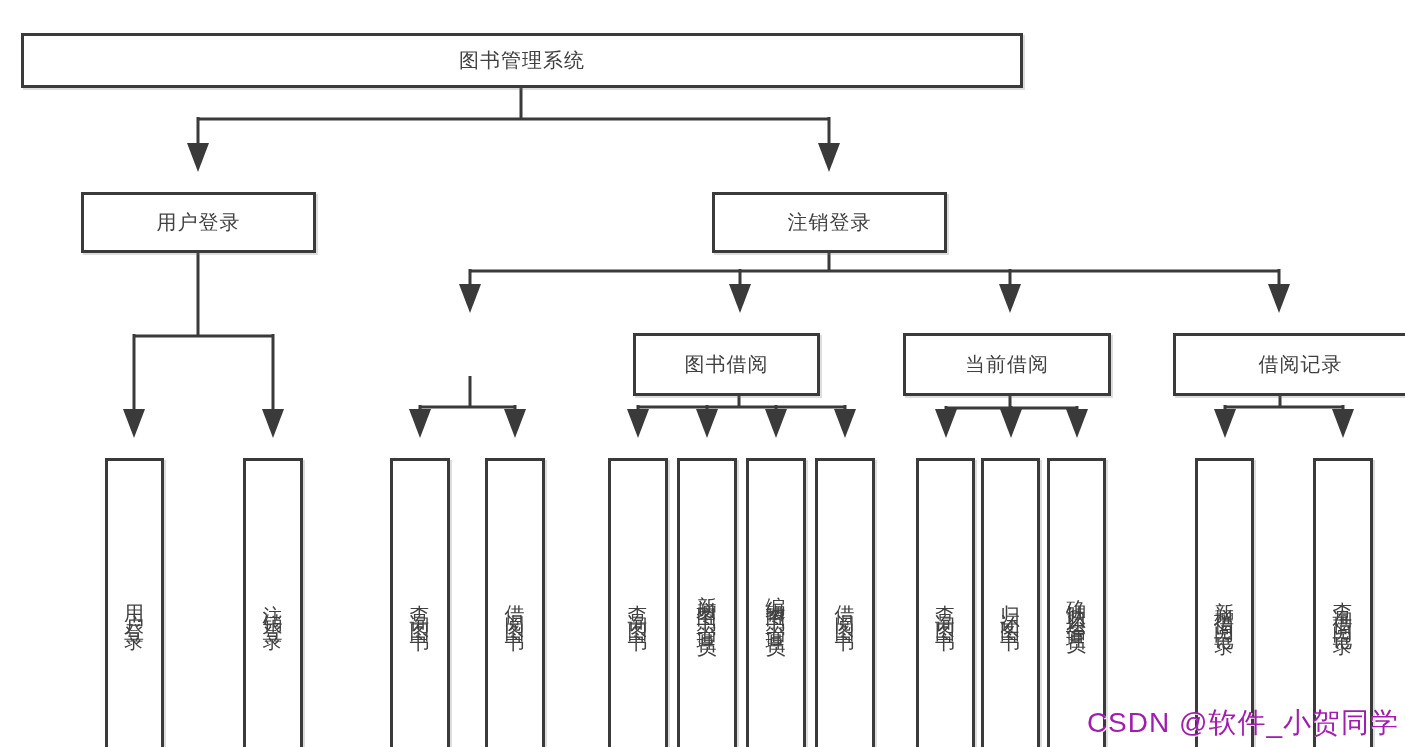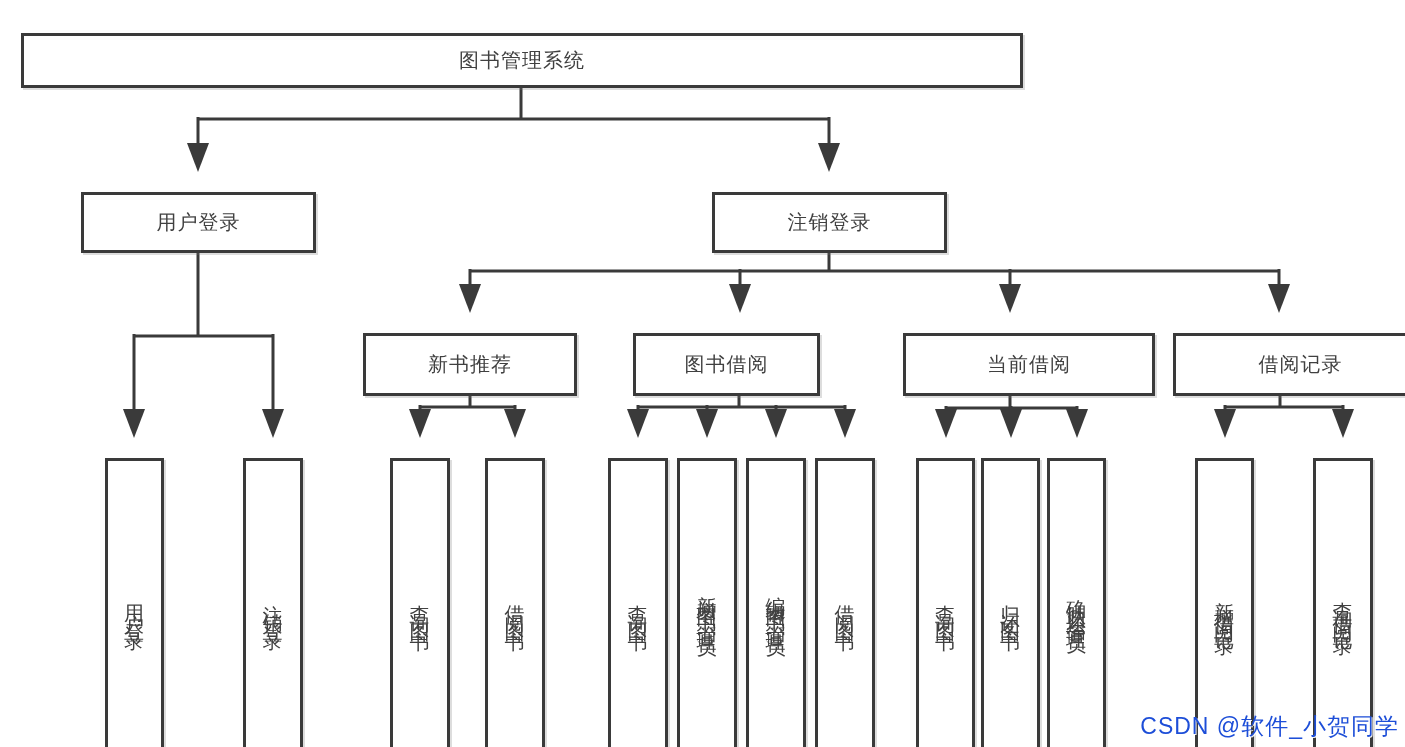--- a/index.html
+++ b/index.html
@@ -100,7 +100,6 @@
   <div class="node" style="left:81px; top:172px; width:235px; height:61px;">用户登录</div>
   <div class="node" style="left:712px; top:172px; width:235px; height:61px;">注销登录</div>
 
-  <div class="node" style="left:363px; top:313px; width:214px; height:63px;">新书推荐</div>
   <div class="node" style="left:633px; top:313px; width:187px; height:63px;">图书借阅</div>
   <div class="node" style="left:903px; top:313px; width:252px; height:63px;">当前借阅</div>
   <div class="node" style="left:1173px; top:313px; width:255px; height:63px;">借阅记录</div>

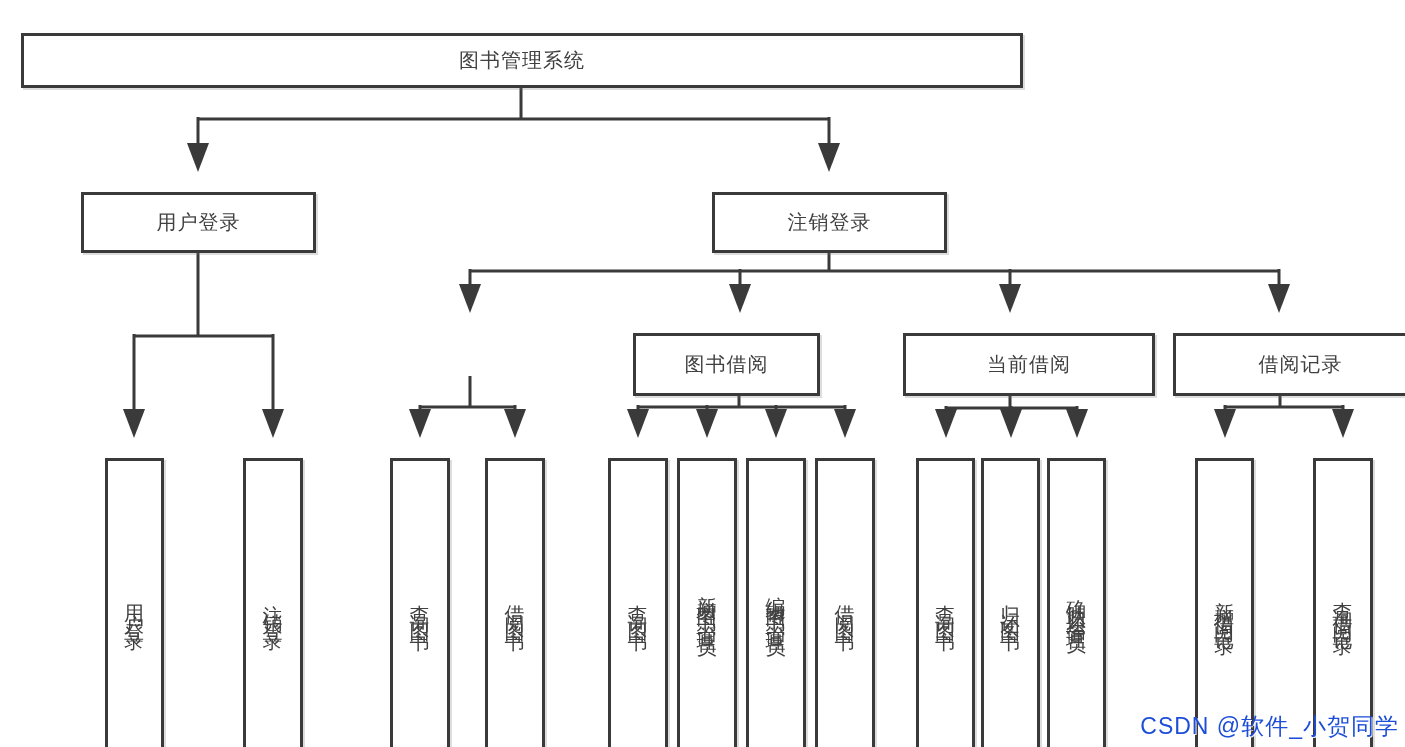--- a/index.html
+++ b/index.html
@@ -101,7 +101,7 @@
   <div class="node" style="left:712px; top:172px; width:235px; height:61px;">注销登录</div>
 
   <div class="node" style="left:633px; top:313px; width:187px; height:63px;">图书借阅</div>
-  <div class="node" style="left:903px; top:313px; width:252px; height:63px;">当前借阅</div>
+  <div class="node" style="left:903px; top:313px; width:208px; height:63px;">当前借阅</div>
   <div class="node" style="left:1173px; top:313px; width:255px; height:63px;">借阅记录</div>
 
   <div class="node vnode" style="left:105px; top:438px; width:59px; height:297px;">用户登录</div>

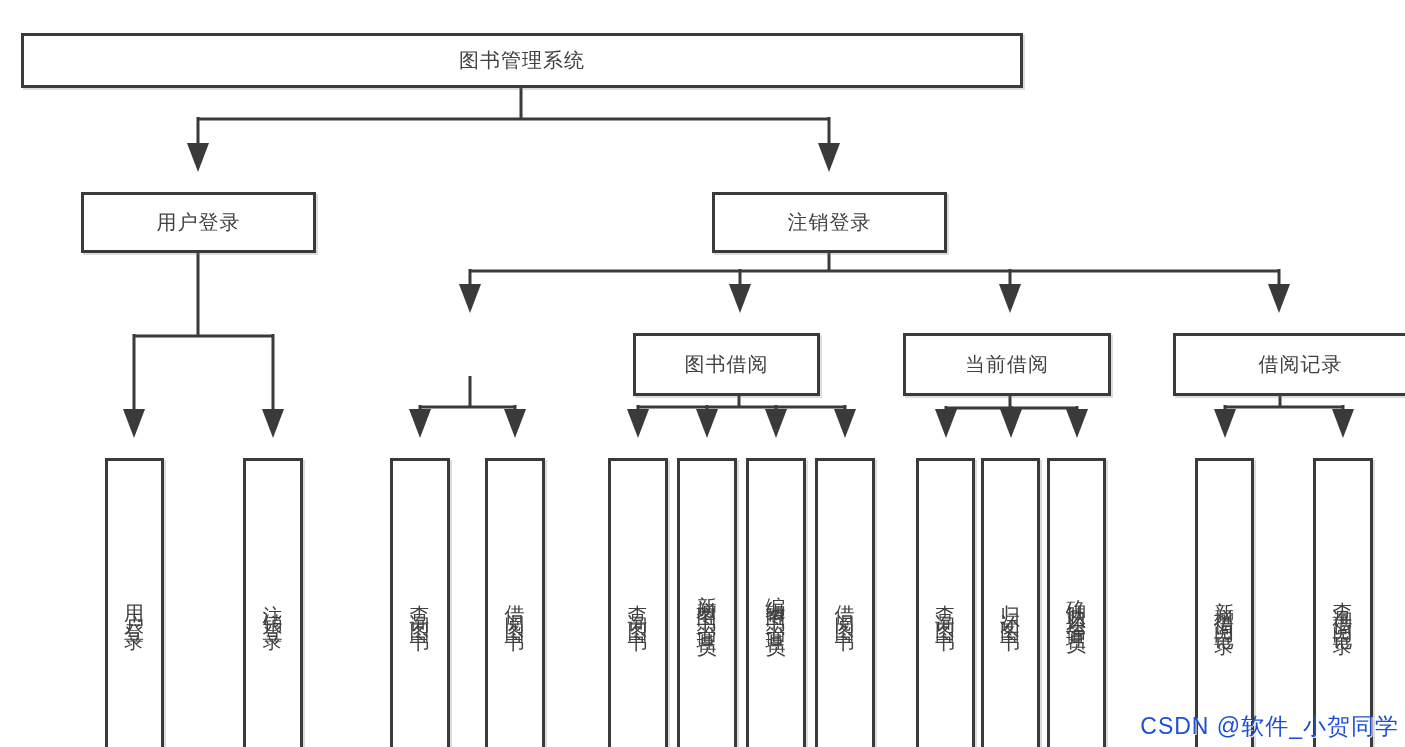--- a/index.html
+++ b/index.html
@@ -44,8 +44,8 @@
     right: 6px;
     bottom: 5px;
     z-index: 3;
-    font-size: 23px;
-    color: #1d4ed8;
+    font-size: 28px;
+    color: #a21caf;
     letter-spacing: 1px;
     text-shadow: 1px 1px 0 rgba(255,255,255,0.9);
   }

